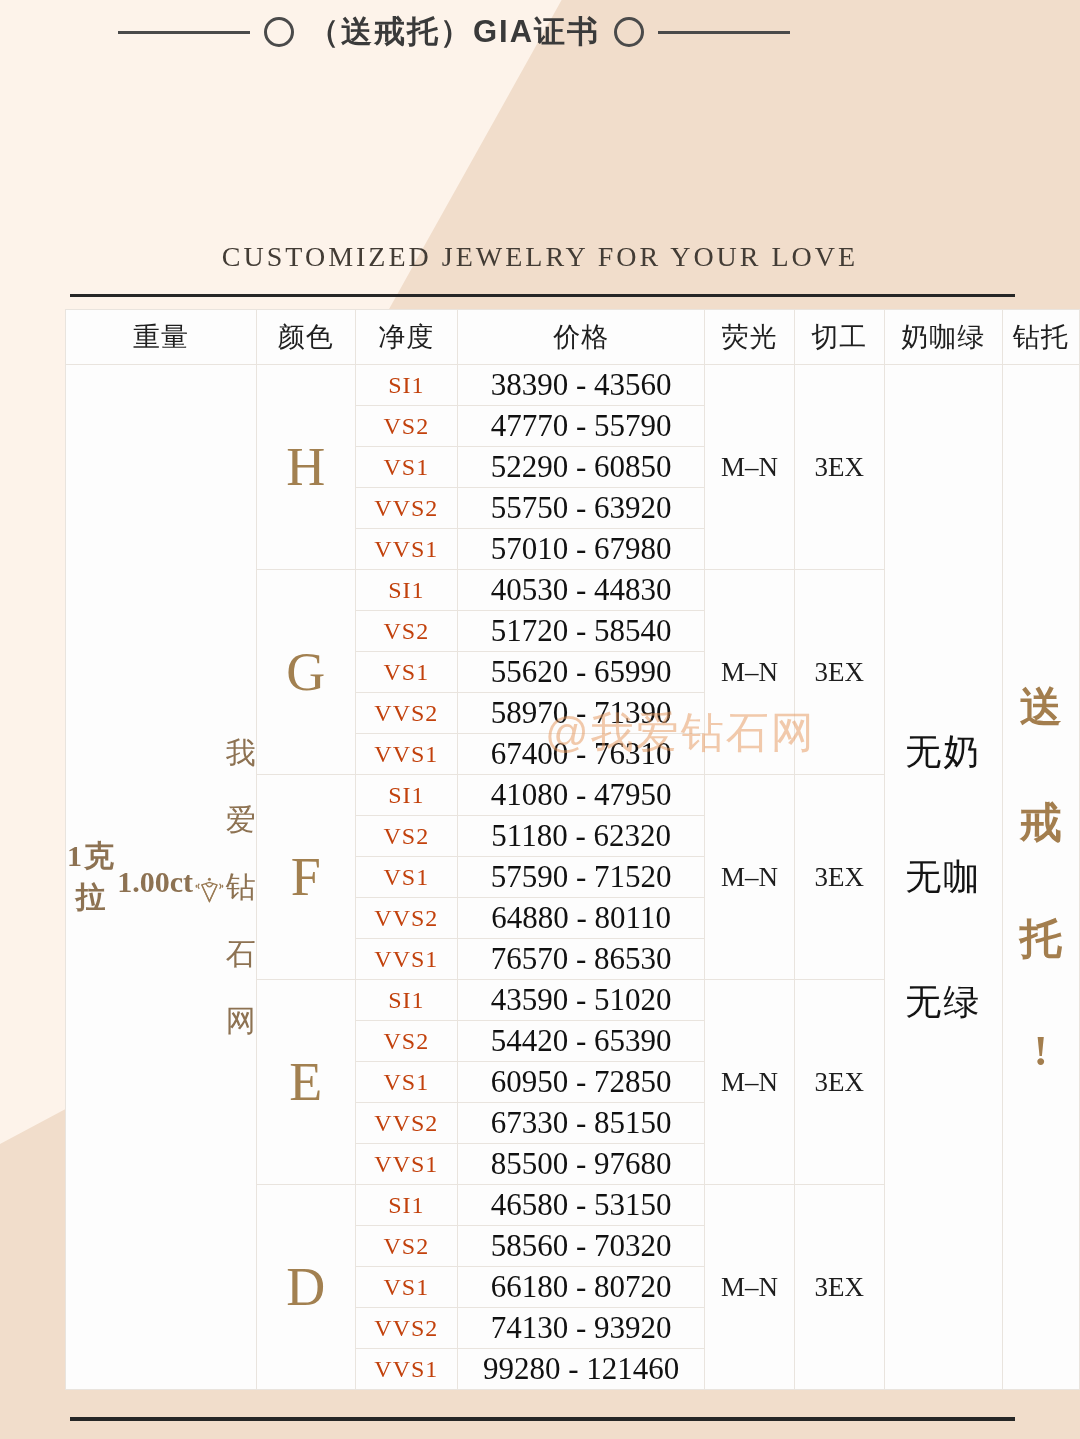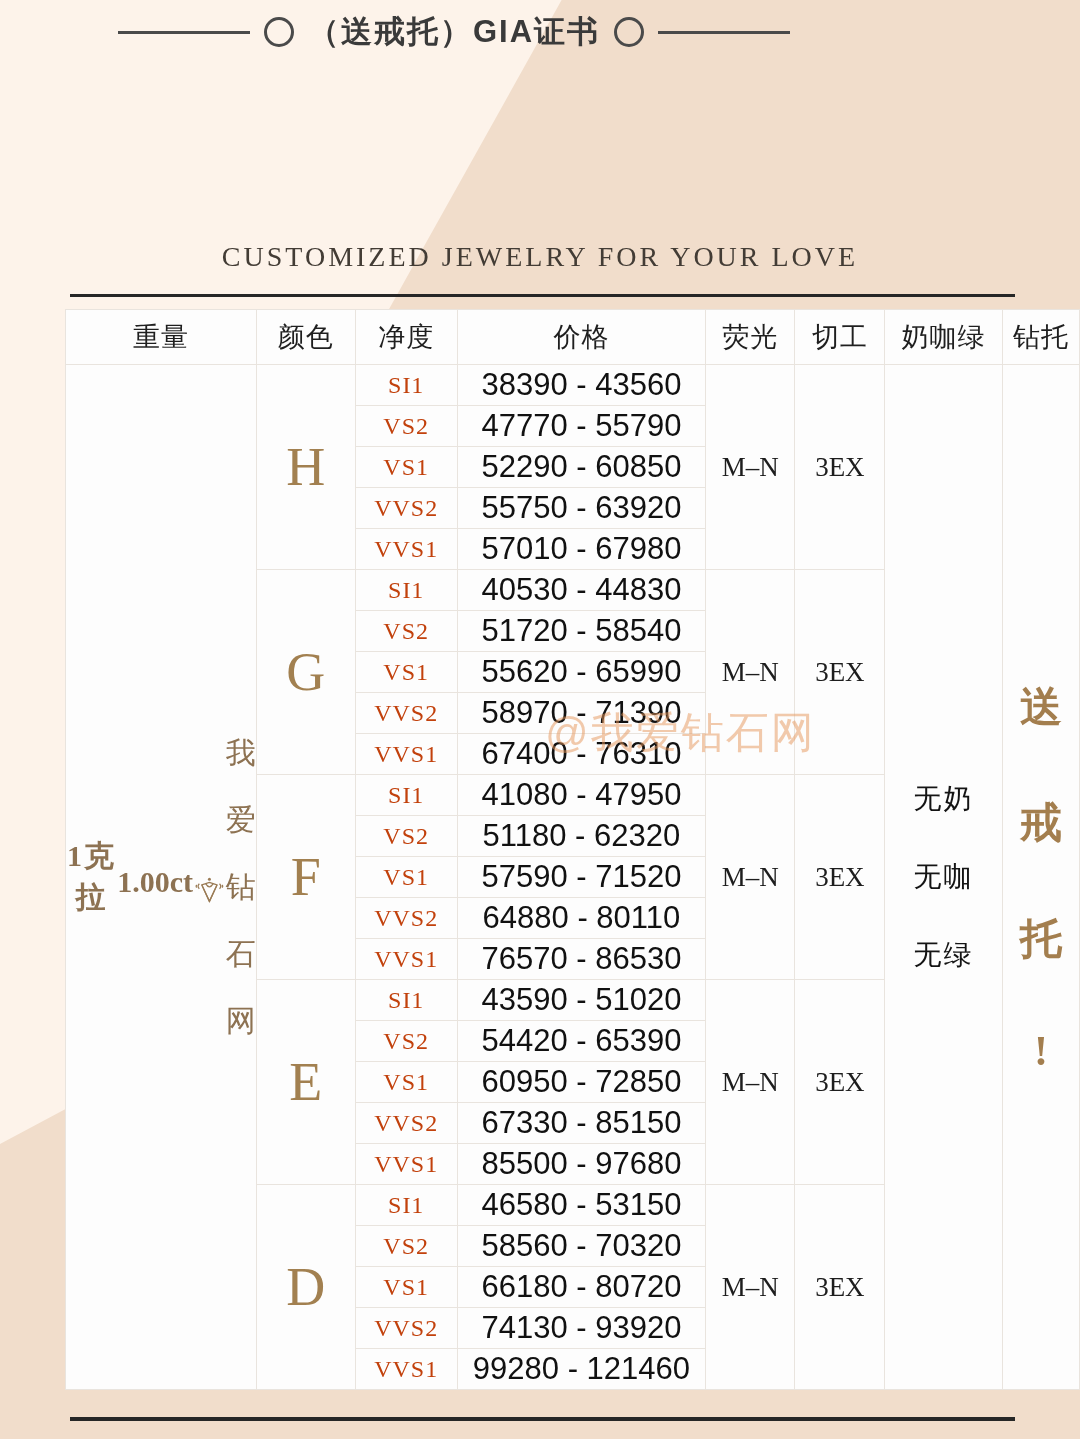--- a/index.html
+++ b/index.html
@@ -42,7 +42,7 @@
     letter-spacing:1px;}
   table.price tr{height:41px;}
   td.clarity{font-family:Liberation Serif, serif;font-size:24px;color:#c2410c;letter-spacing:1px;margin-top:24px;}
-  td.price-range{font-family:Liberation Sans, sans-serif;font-size:31px;color:#111;white-space:nowrap;}
+  td.price-range{font-family:Liberation Serif, serif;font-size:31px;color:#111;white-space:nowrap;}
   td.color-cell{font-family:"Liberation Serif",serif;font-size:54px;color:#a28050;}
   td.fluor-cell,td.cut-cell{font-family:"Liberation Serif",serif;font-size:27px;color:#1d1d1d;margin-top:20px;}
 

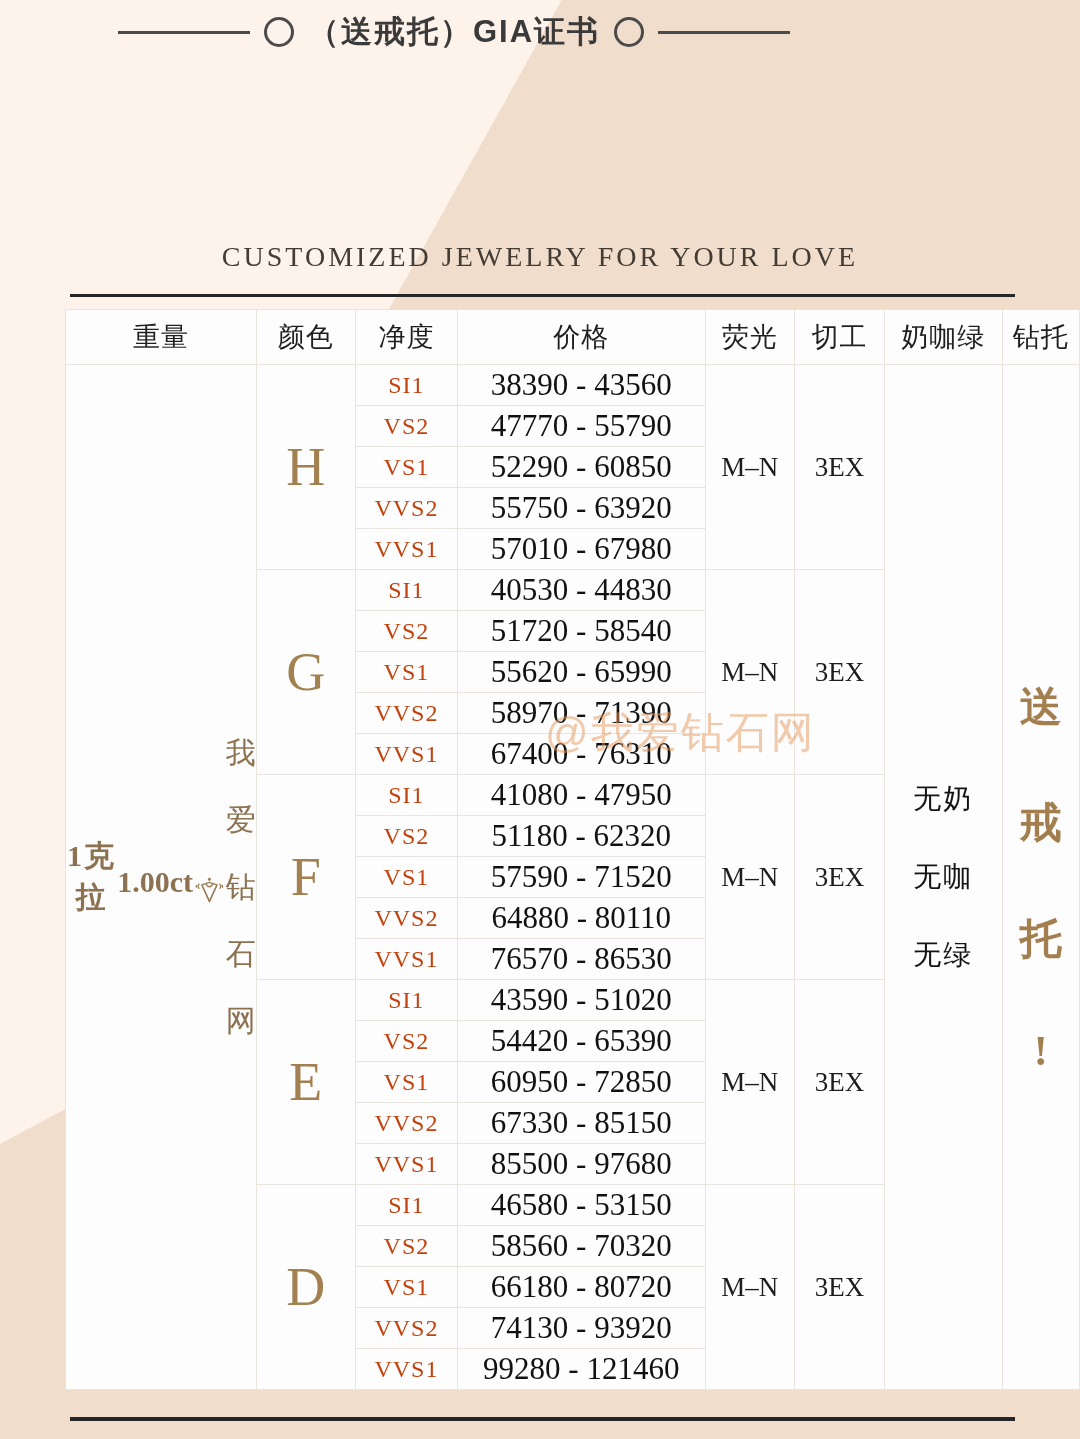--- a/index.html
+++ b/index.html
@@ -55,7 +55,7 @@
     font-size:30px;color:#8d7252;}
 
   .milk-inner{display:flex;flex-direction:column;align-items:center;justify-content:center;
-    gap:40px;font-family:"Liberation Serif",serif;font-size:28px;color:#141414;letter-spacing:2px;}
+    gap:76px;font-family:"Liberation Serif",serif;font-size:36px;color:#141414;letter-spacing:2px;}
 
   .ring-inner{display:flex;flex-direction:column;align-items:center;justify-content:center;
     gap:60px;font-family:"Liberation Serif",serif;font-size:42px;font-weight:700;color:#a37e4e;}

